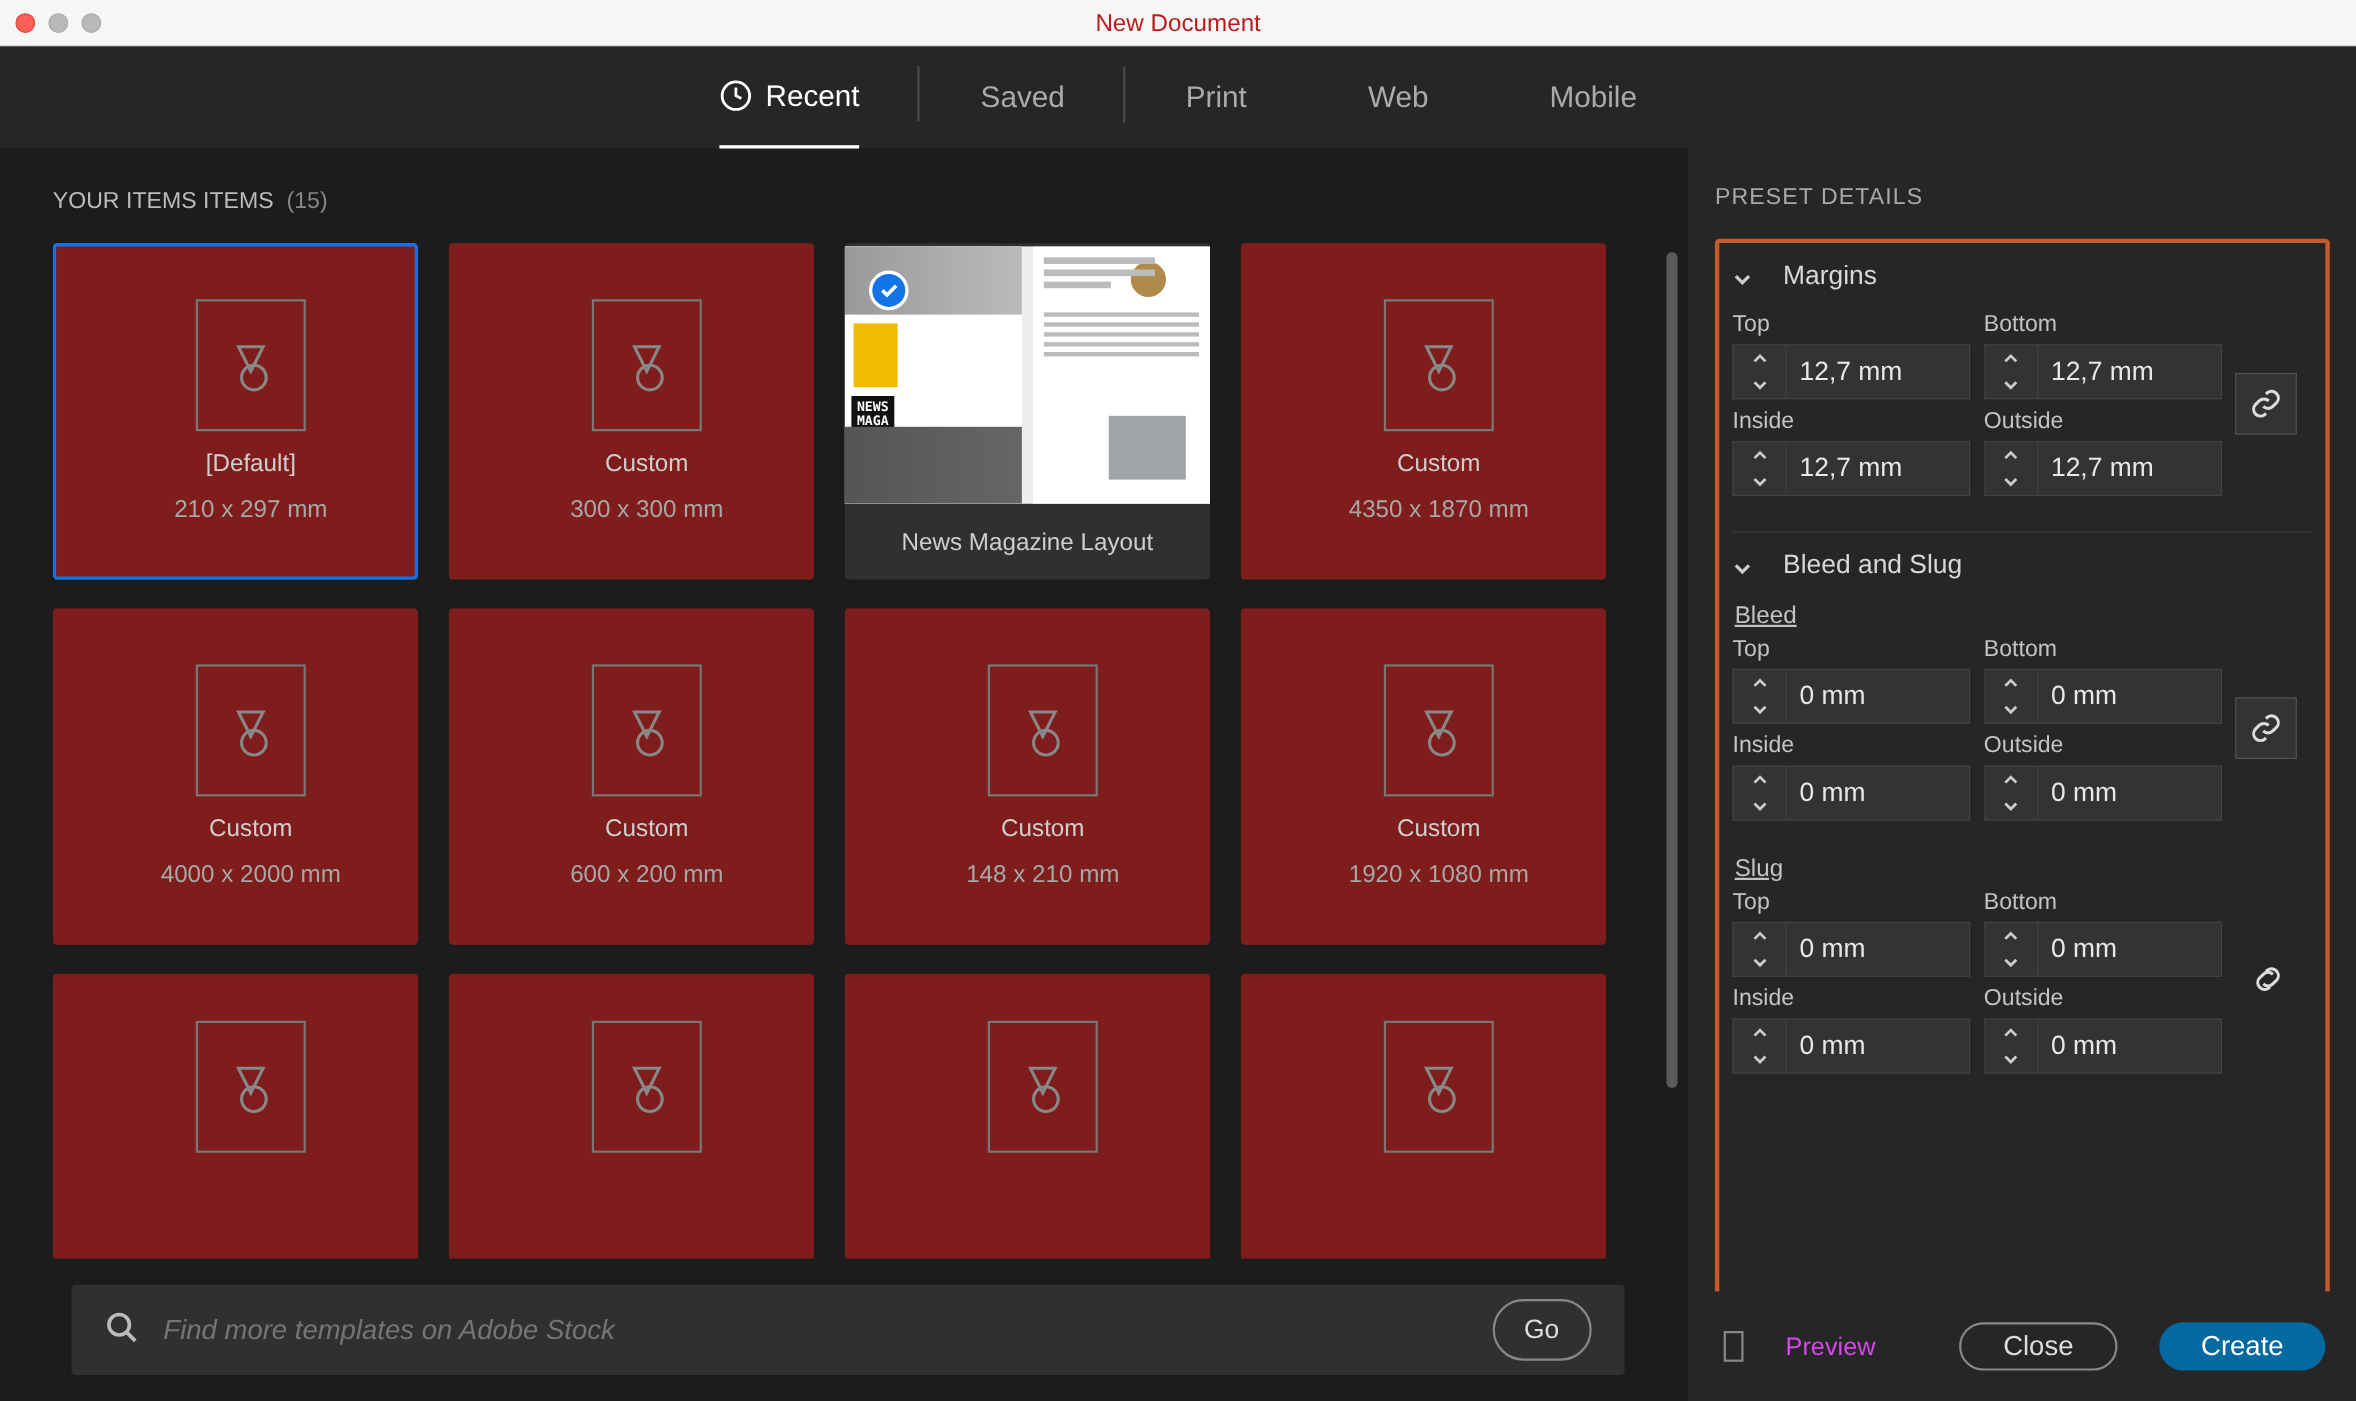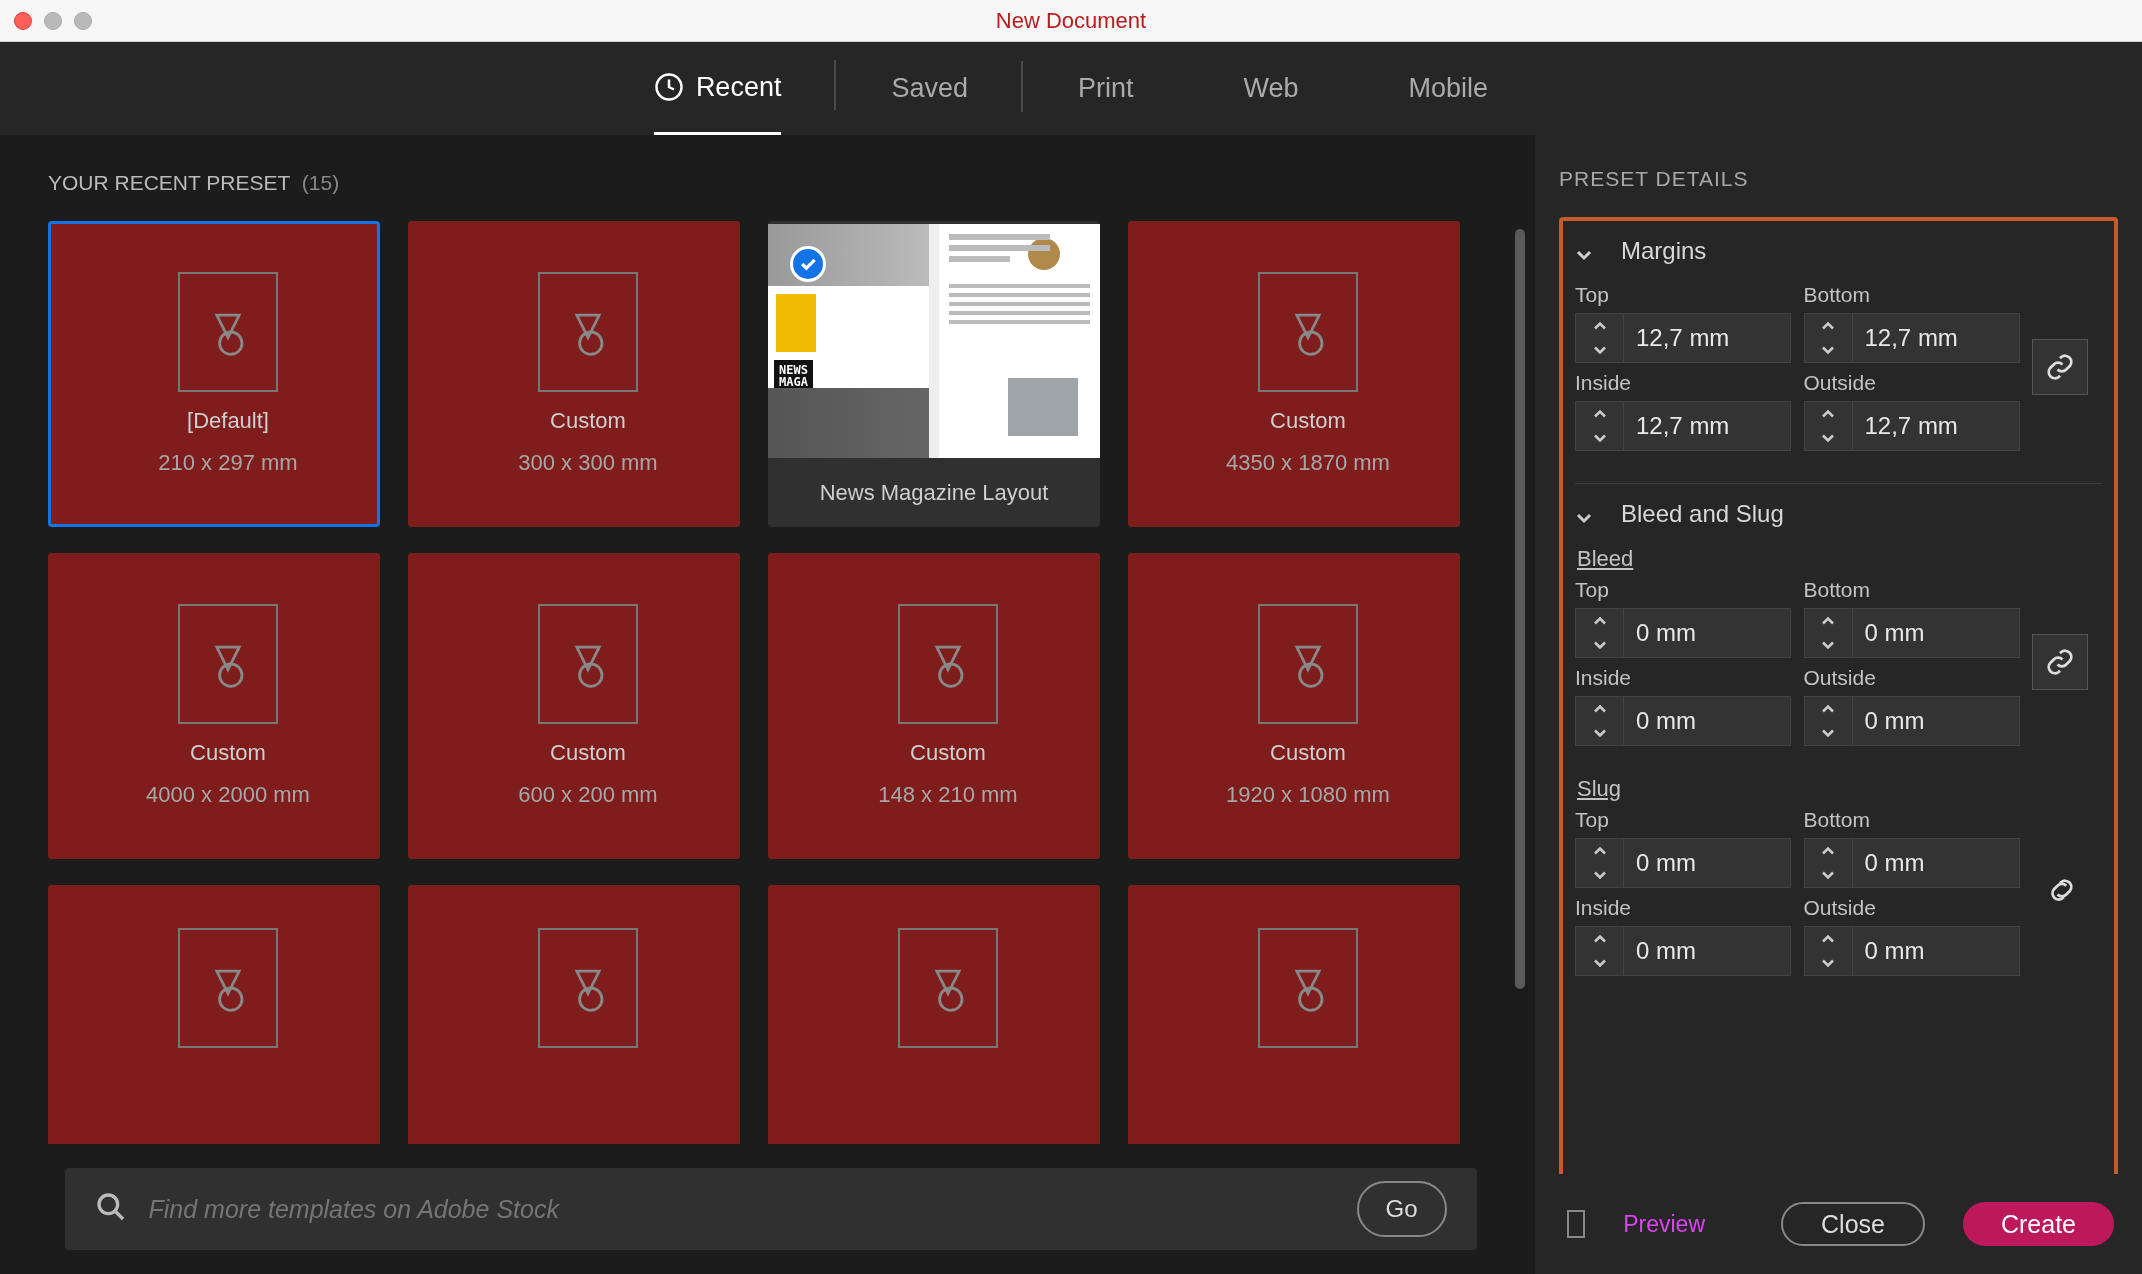--- a/index.html
+++ b/index.html
@@ -292,7 +292,7 @@
   <div class="left">
     <div class="left-inner">
       <div class="sect-title">
-        <span>YOUR RECENT PRESET</span>
+        <span>YOUR ITEMS ITEMS</span>
         <span class="count">(15)</span>
       </div>
 

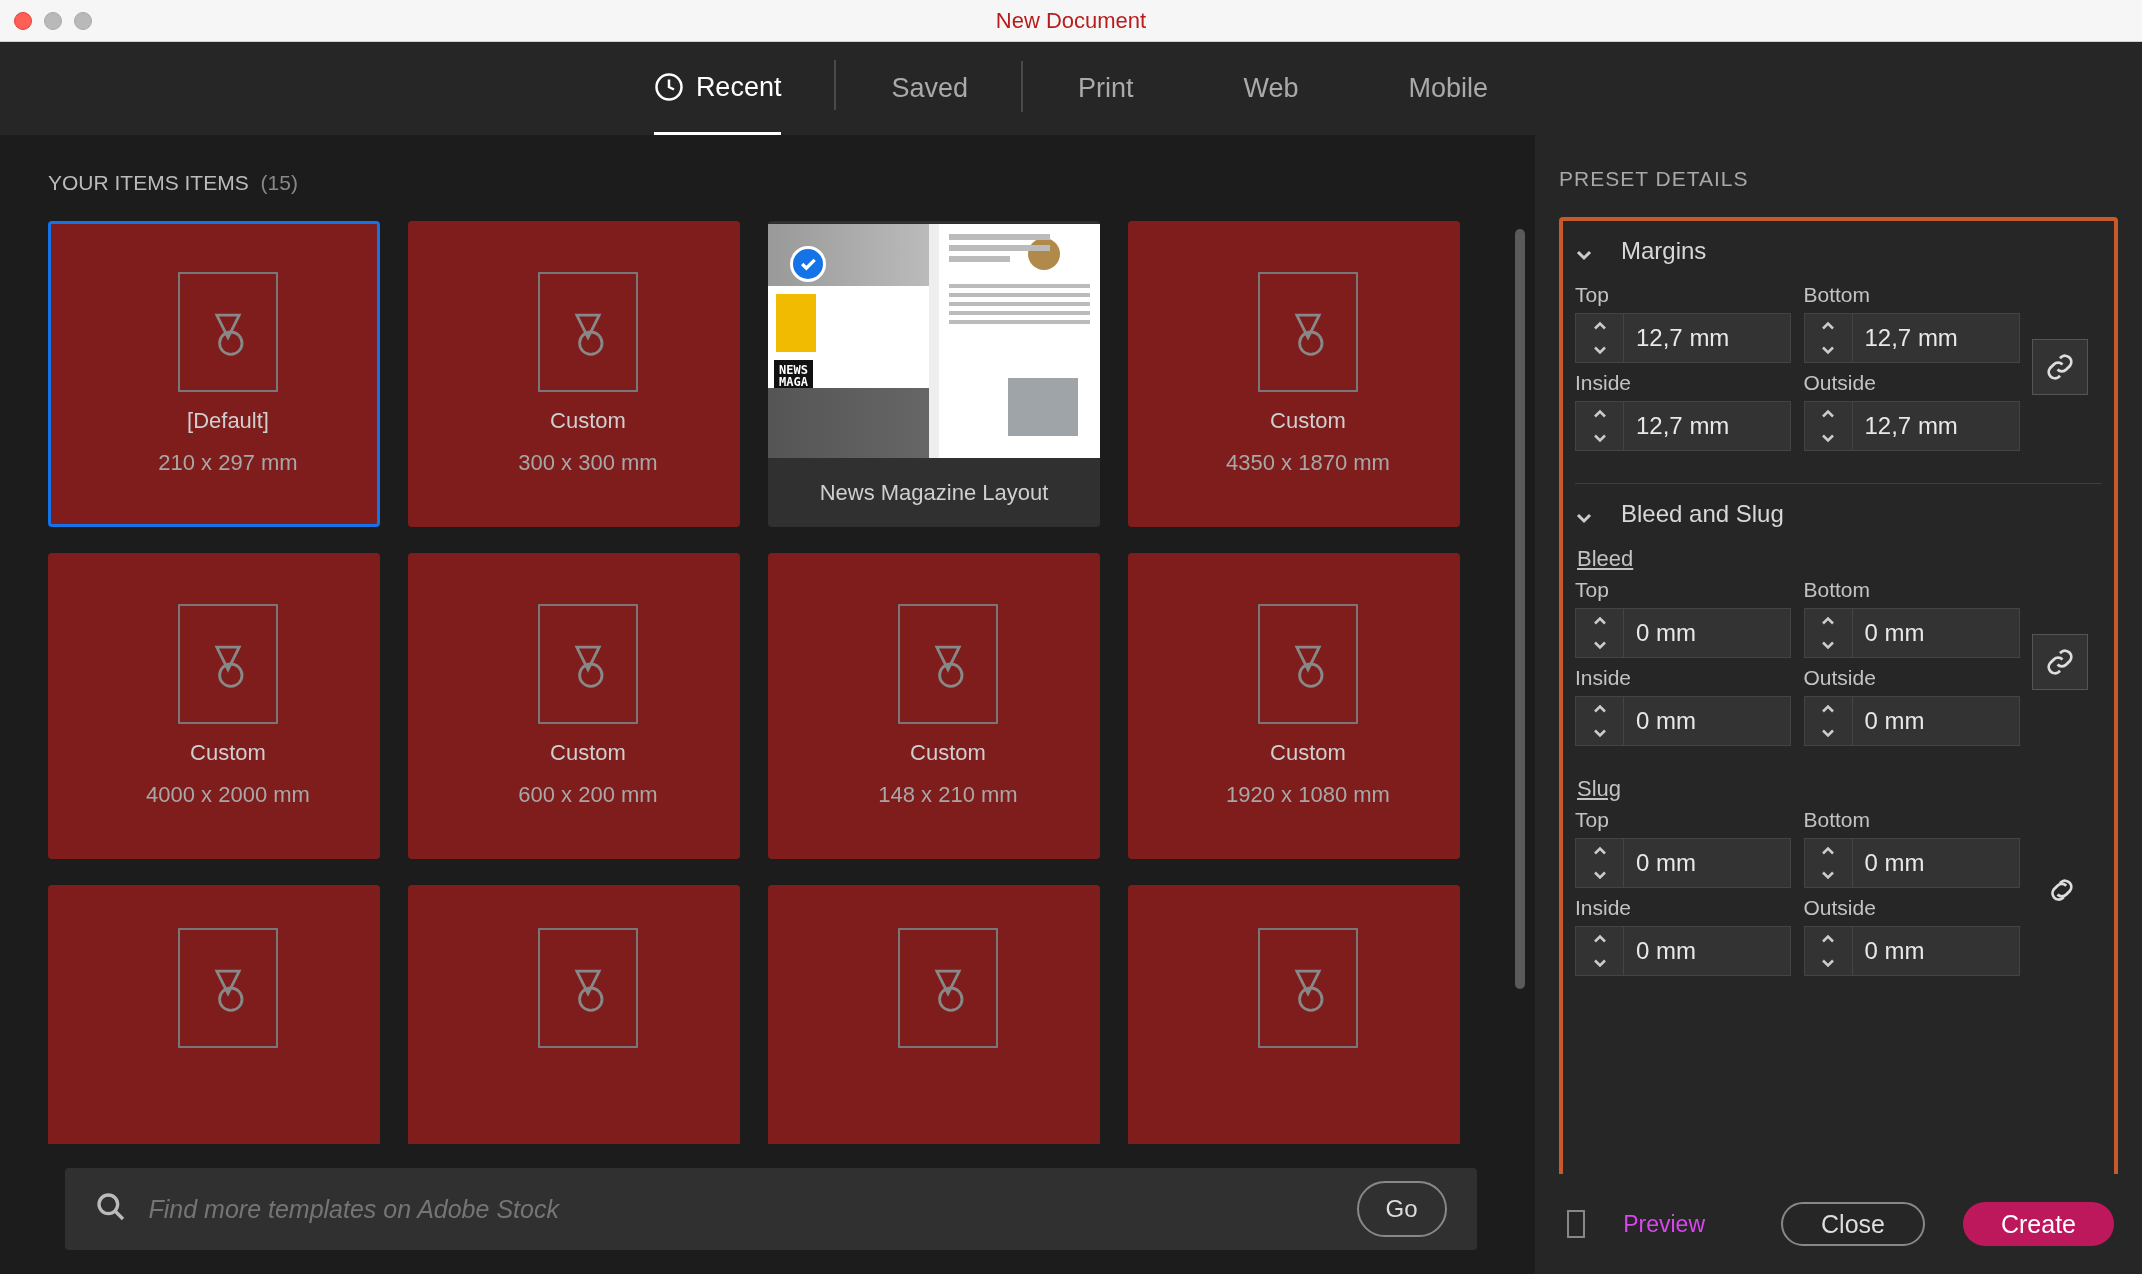--- a/index.html
+++ b/index.html
@@ -246,7 +246,7 @@
     cursor:pointer; display:flex; align-items:center;
   }
   .btn-close { border:2px solid #888; background:none; color:#ddd; }
-  .btn-create{ border:none; background:#be185d; color:#fff; }
+  .btn-create{ border:none; background:#0369a1; color:#fff; }
 </style>
 </head>
 <body>

